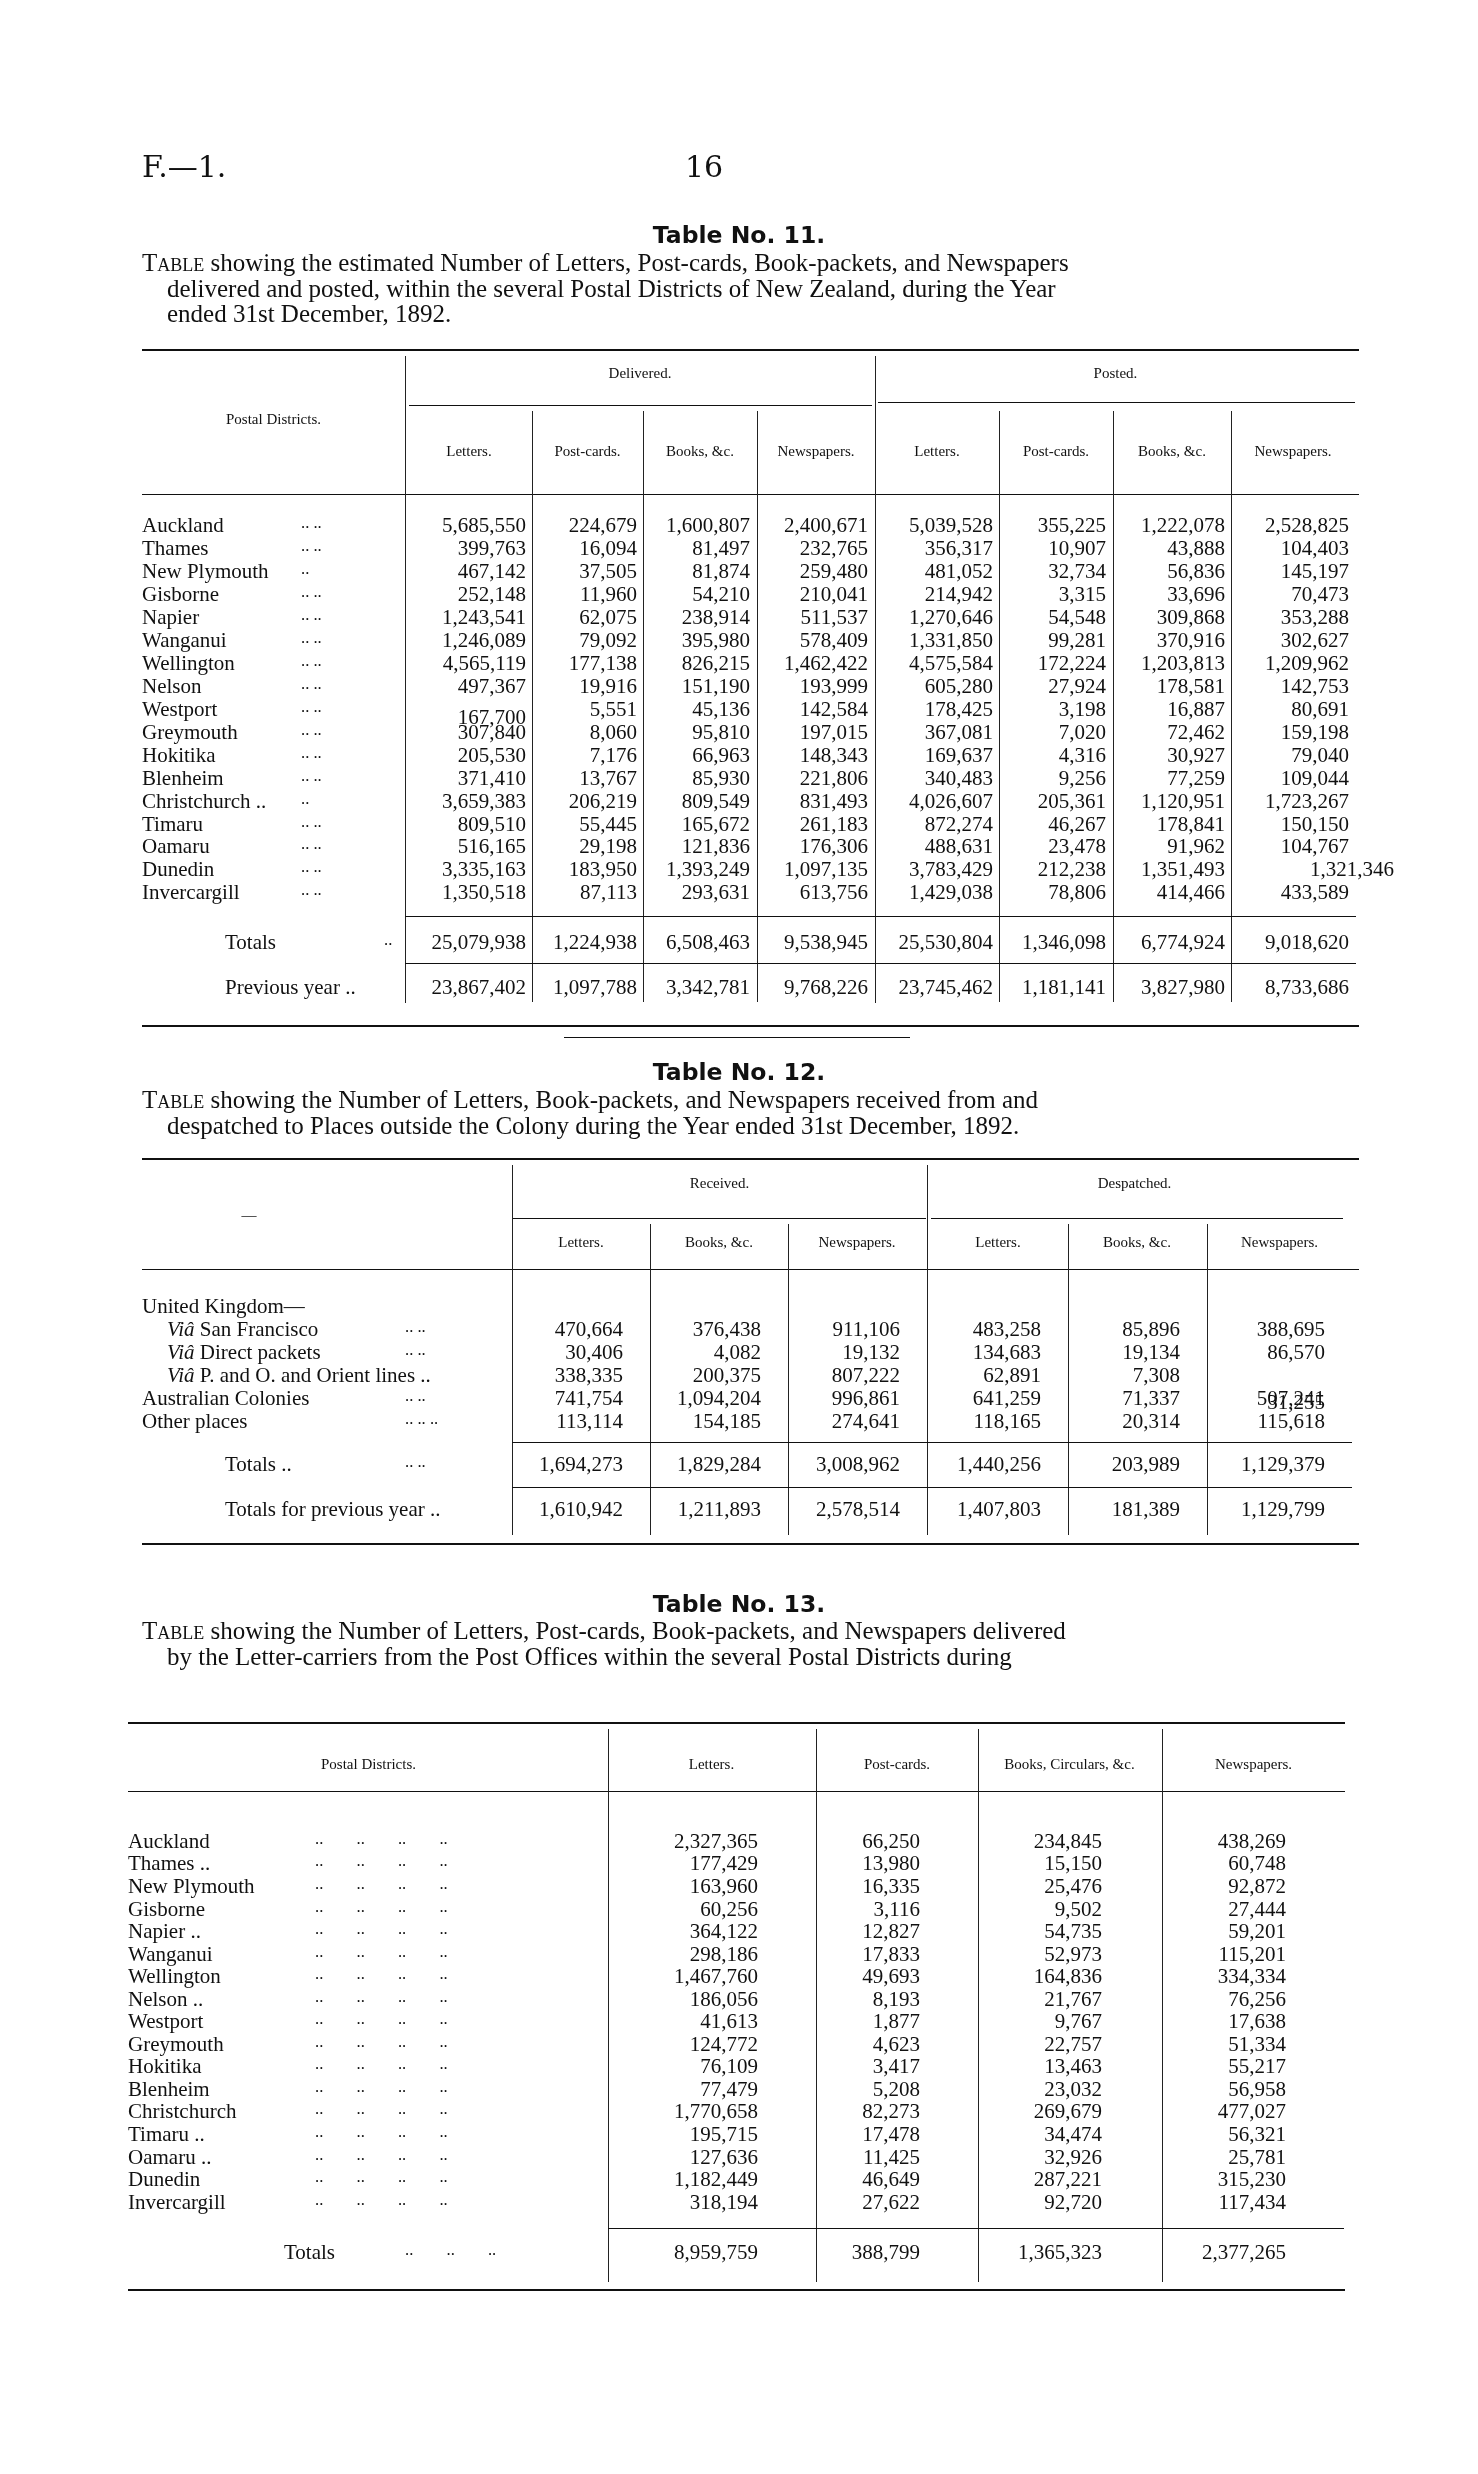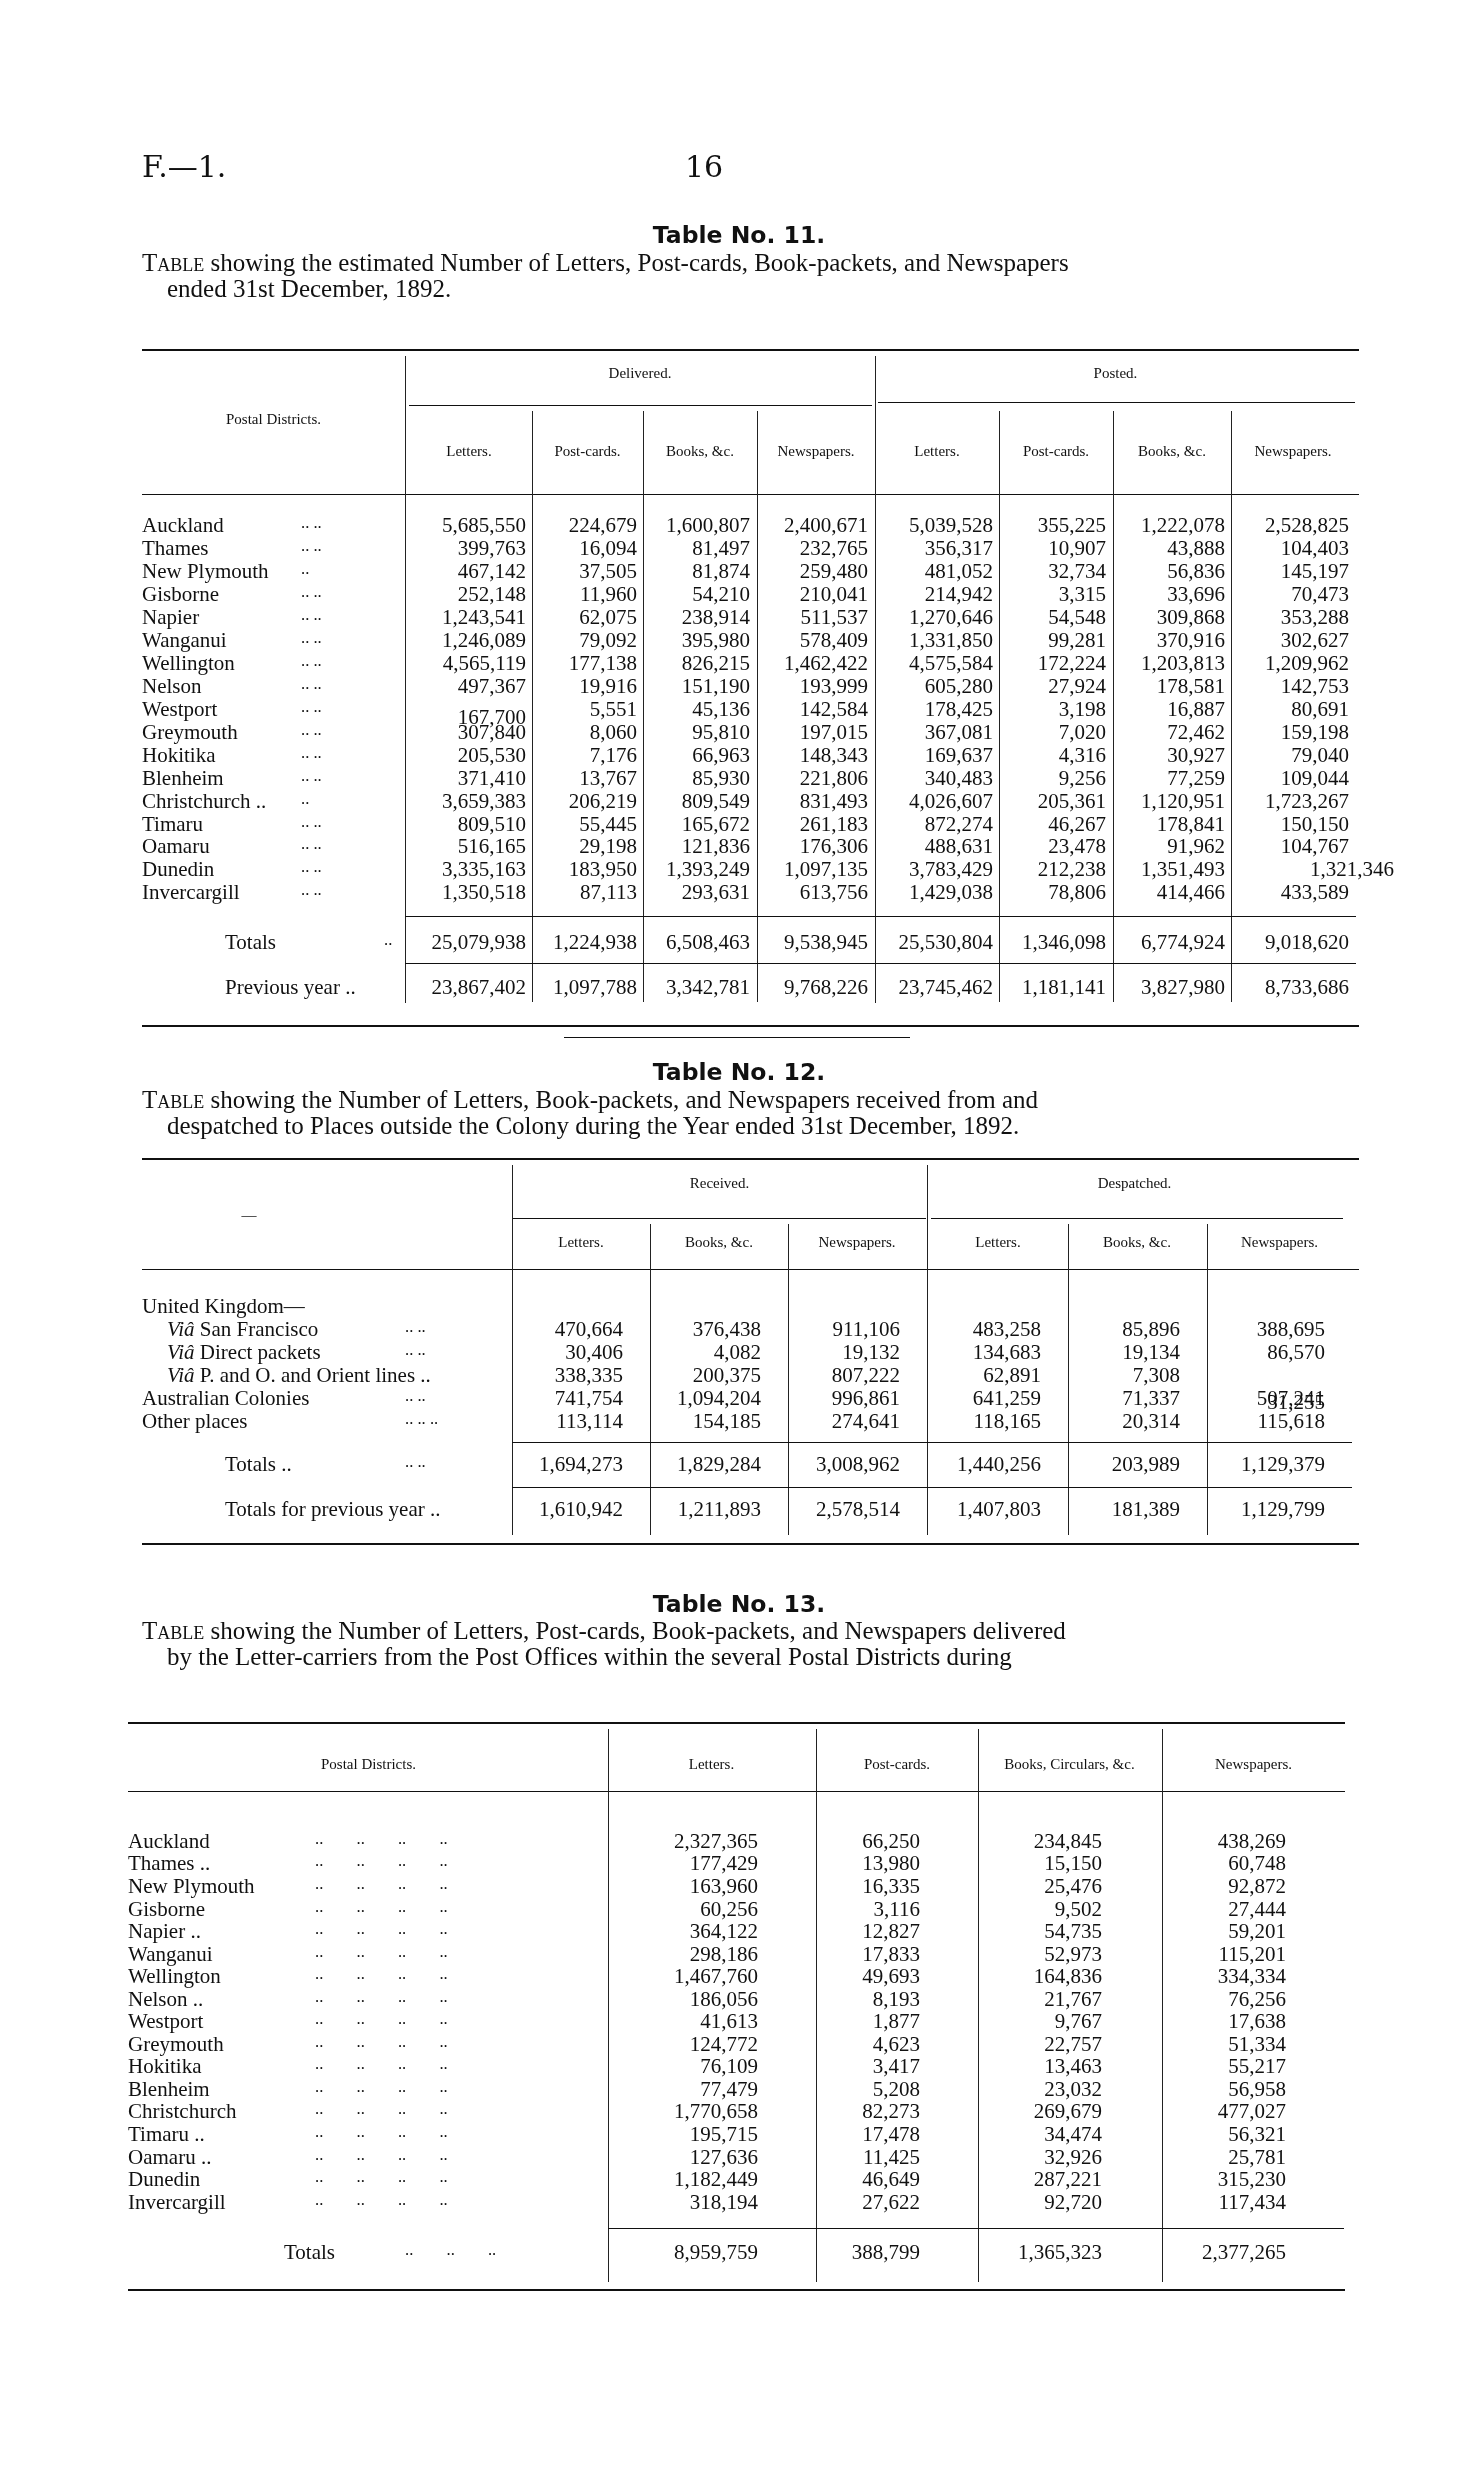--- a/index.html
+++ b/index.html
@@ -34,6 +34,7 @@
 <div class="abs tbl-title" style="top:221px;">Table No. 11.</div>
 <div class="abs caption" style="left:142px; top:250px; width:1217px;">
   <div><span class="sc">Table</span><span> showing the estimated Number of Letters, Post-cards, Book-packets, and Newspapers</span></div>
+  <div class="l2">delivered and posted, within the several Postal Districts of New Zealand, during the Year</div>
   <div class="l2">ended 31st December, 1892.</div>
 </div>
 

